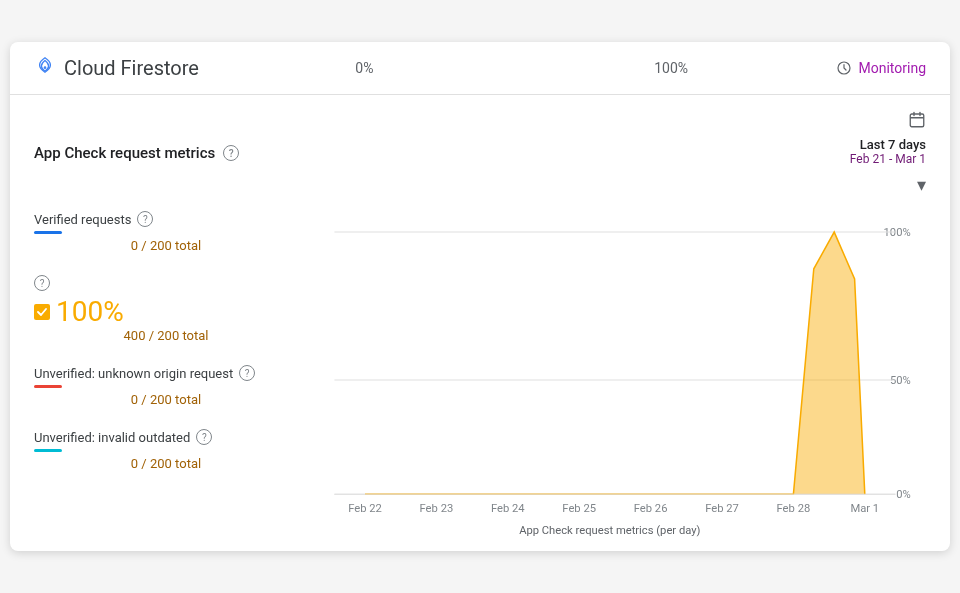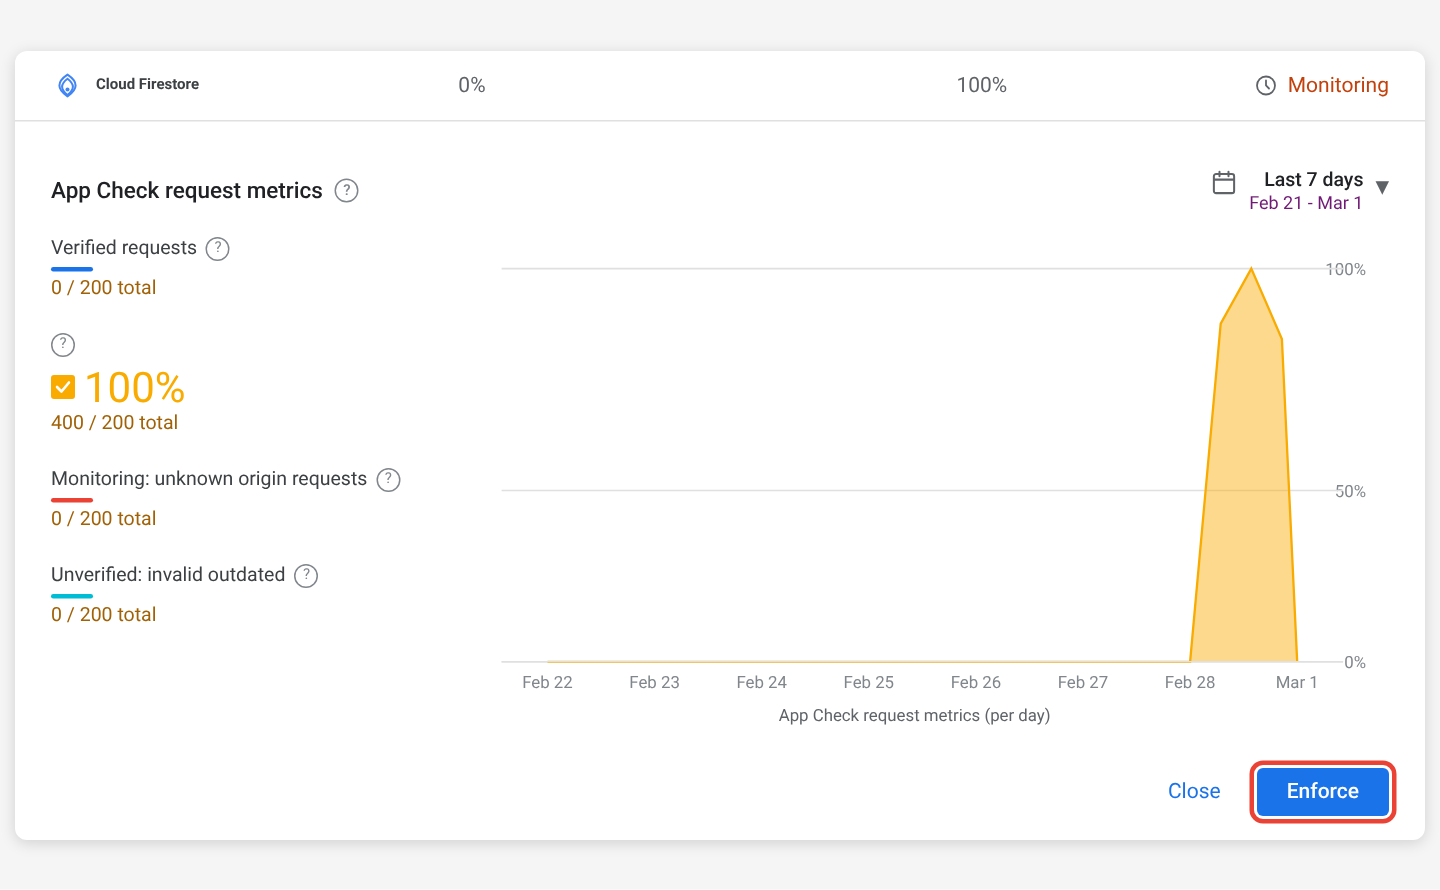--- a/index.html
+++ b/index.html
@@ -28,11 +28,9 @@
     }
     .top-bar-service {
       display: flex;
-      align-items: center;
       gap: 8px;
-      font-size: 10px;
+      font-size: 20px;
       color: #3c4043;
-      font-weight: bold;
     }
     .firestore-icon {
       width: 22px;

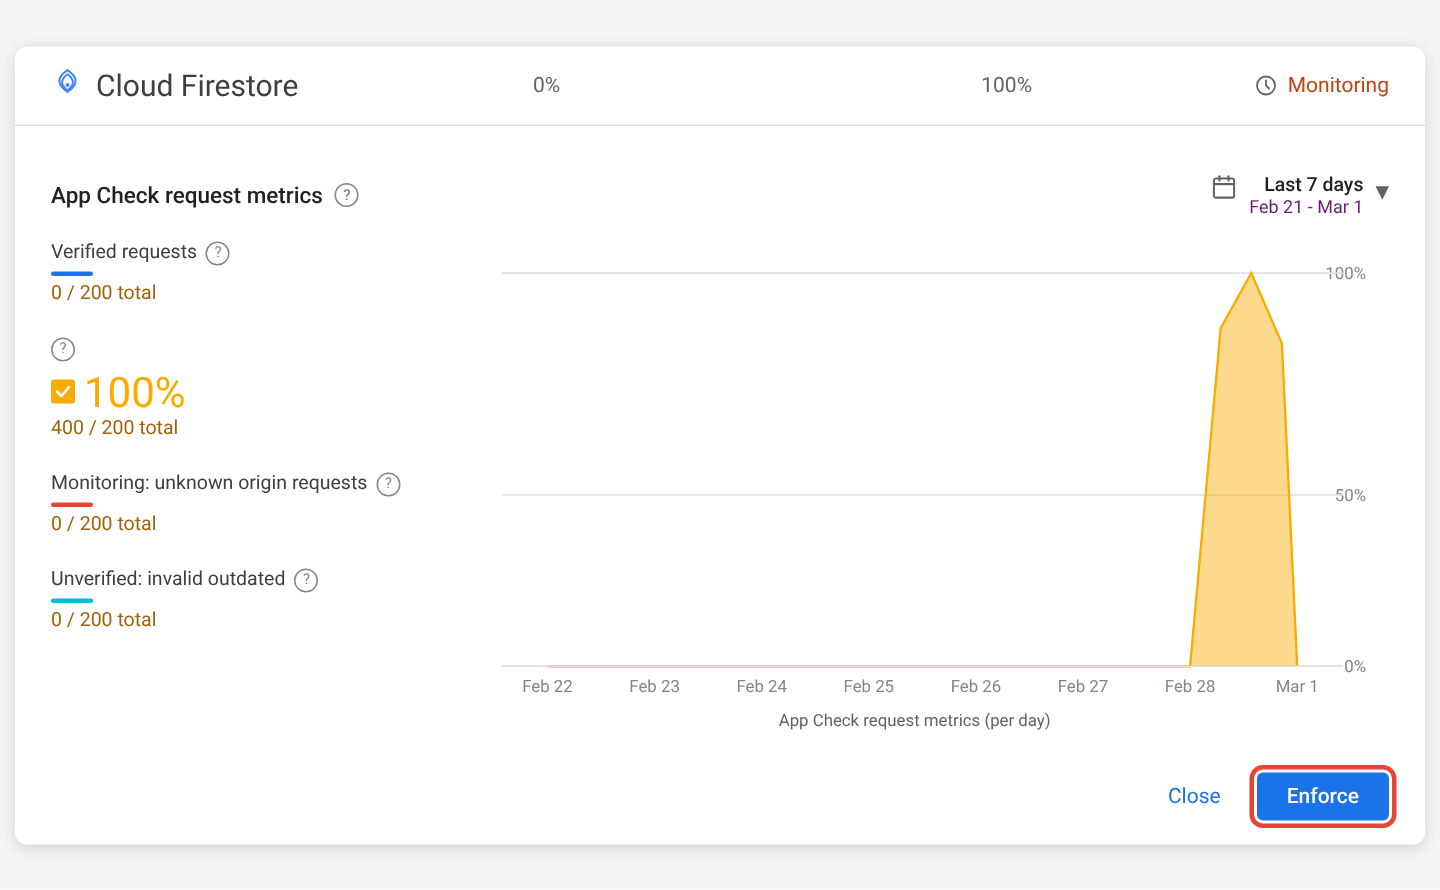--- a/index.html
+++ b/index.html
@@ -47,7 +47,7 @@
       align-items: flex-end;
       gap: 6px;
       font-size: 14px;
-      color: #c2410c;
+      color: #a21caf;
       margin-left: auto;
     }
     

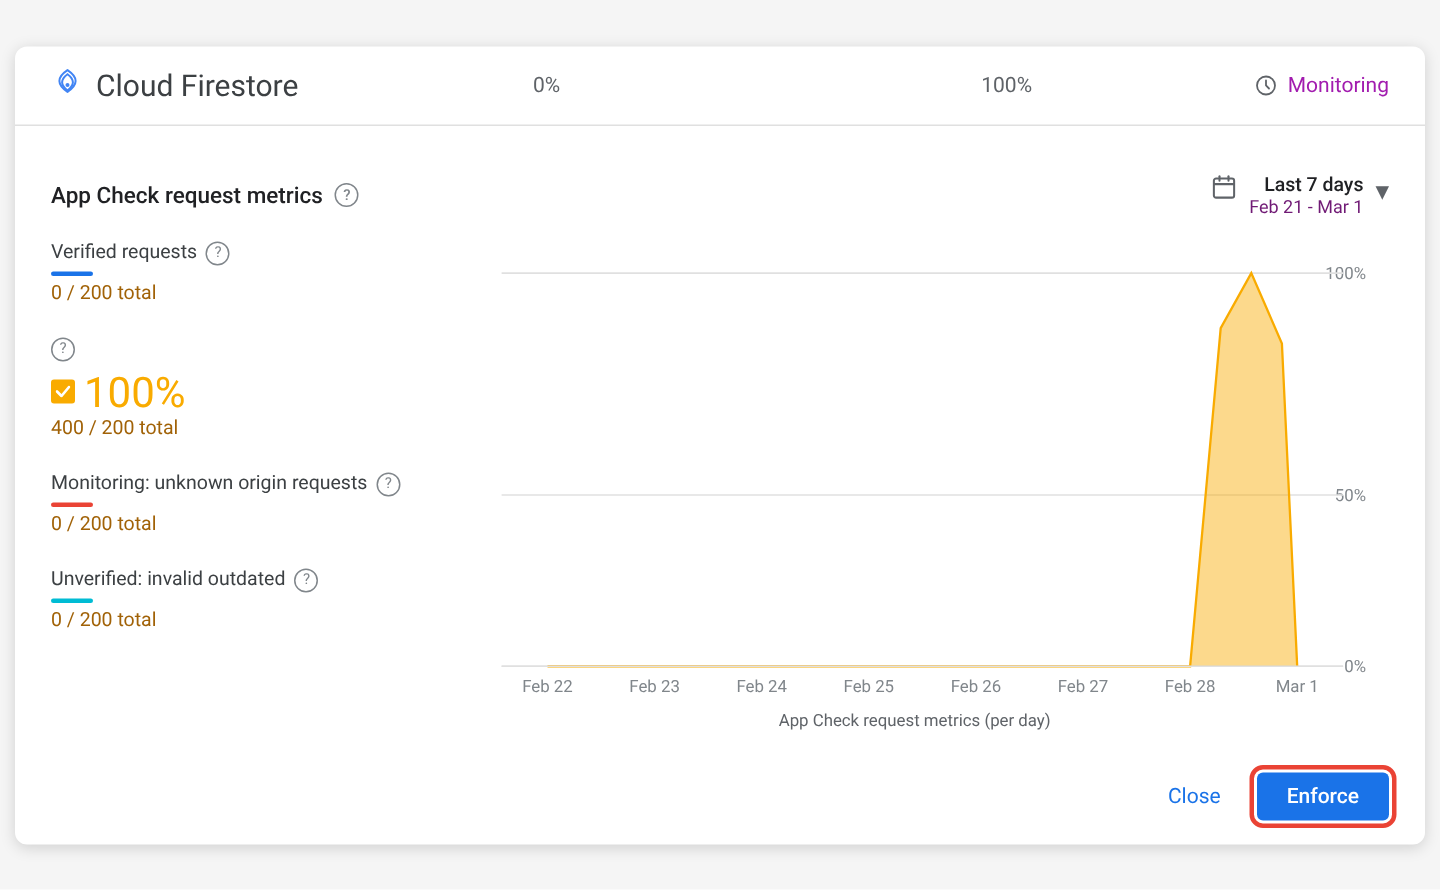--- a/index.html
+++ b/index.html
@@ -52,7 +52,7 @@
     }
     
     .main-content {
-      padding: 32px 24px 0 24px;
+      padding: 16px 24px 0 24px;
     }
     .section-header {
       display: flex;

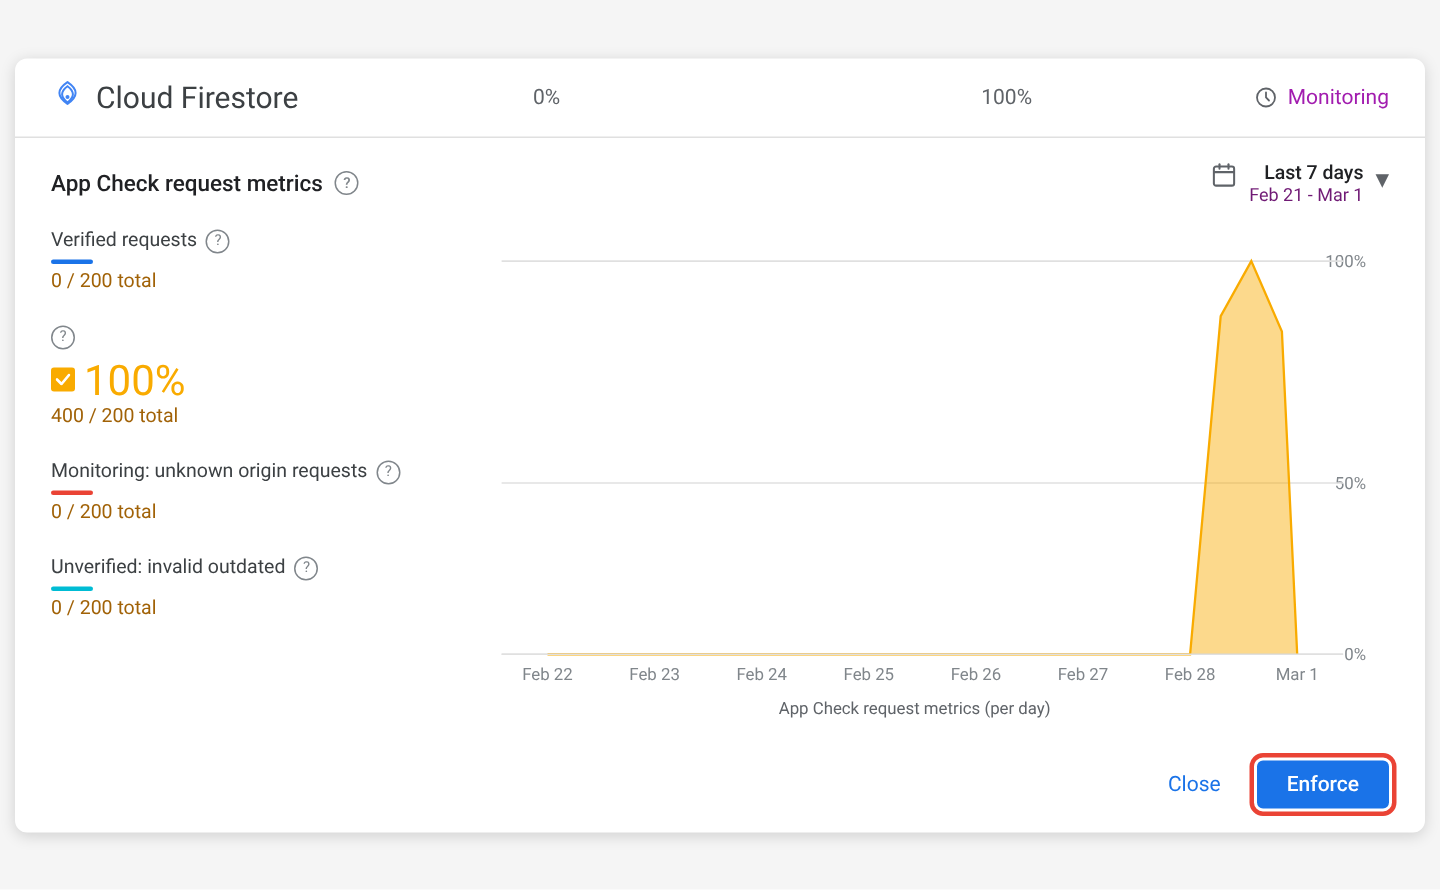--- a/index.html
+++ b/index.html
@@ -83,11 +83,12 @@
     }
     .date-filter {
       display: flex;
-      align-items: flex-start;
+      align-items: flex-end;
       gap: 8px;
       font-size: 13px;
       color: #3c4043;
       cursor: pointer;
+      flex-direction: column;
     }
     .date-filter-text { text-align: right; }
     .date-filter-text .label { font-weight: 500; font-size: 13px; color: #202124; }

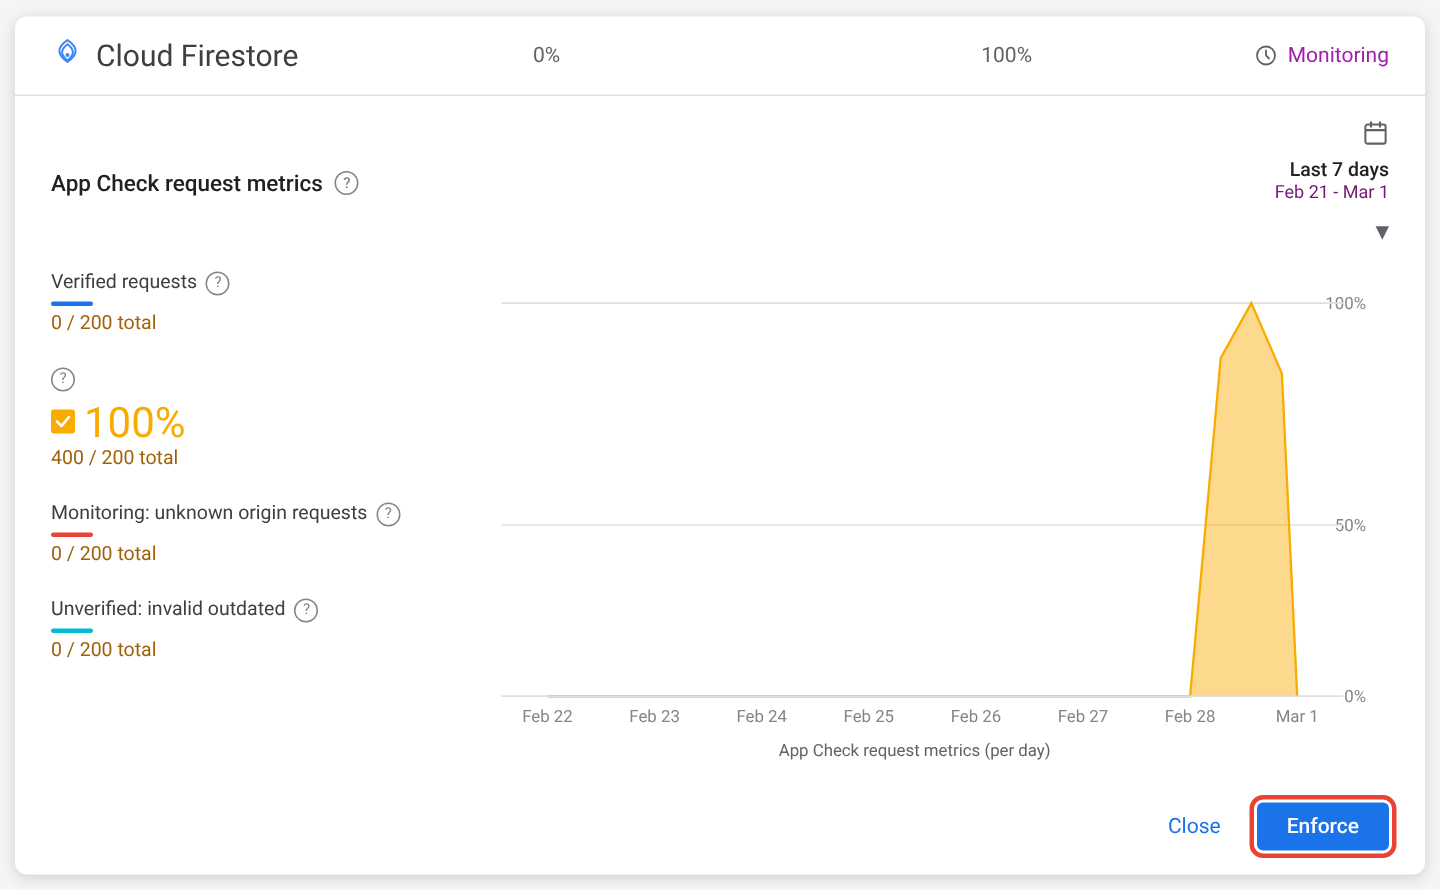--- a/index.html
+++ b/index.html
@@ -102,6 +102,7 @@
       width: 280px;
       flex-shrink: 0;
       padding-right: 16px;
+      text-align: center;
     }
     .metric-item {
       margin-bottom: 22px;

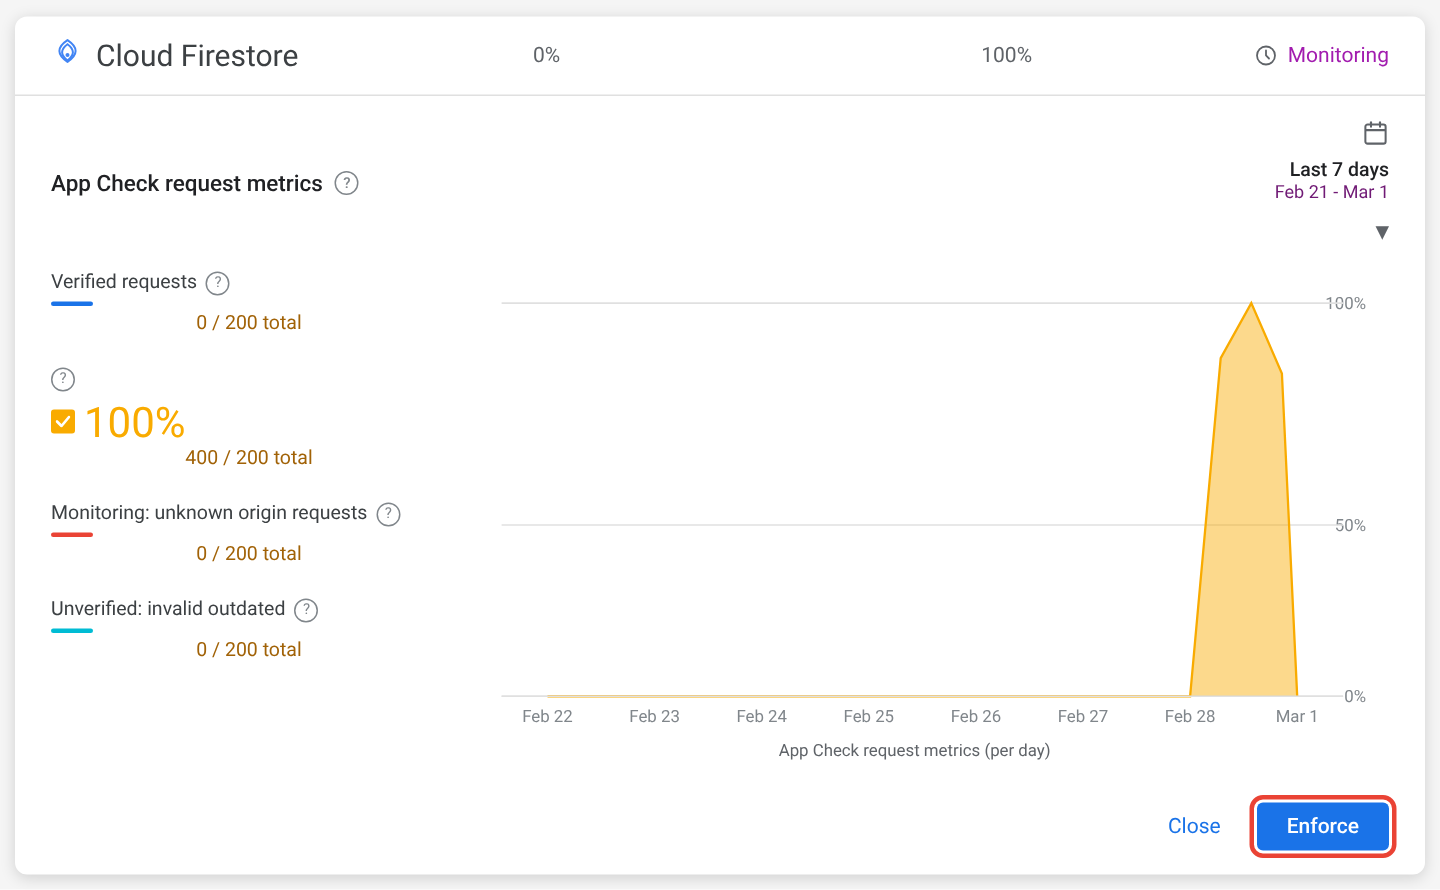--- a/index.html
+++ b/index.html
@@ -265,7 +265,7 @@
 
         <div class="metric-item">
           <div class="metric-label">
-            <span>Monitoring: unknown origin requests</span>
+            <span>Unverified: unknown origin request</span>
             <div class="help-icon">?</div>
           </div>
           <div class="metric-line" style="background:#ea4335;"></div>

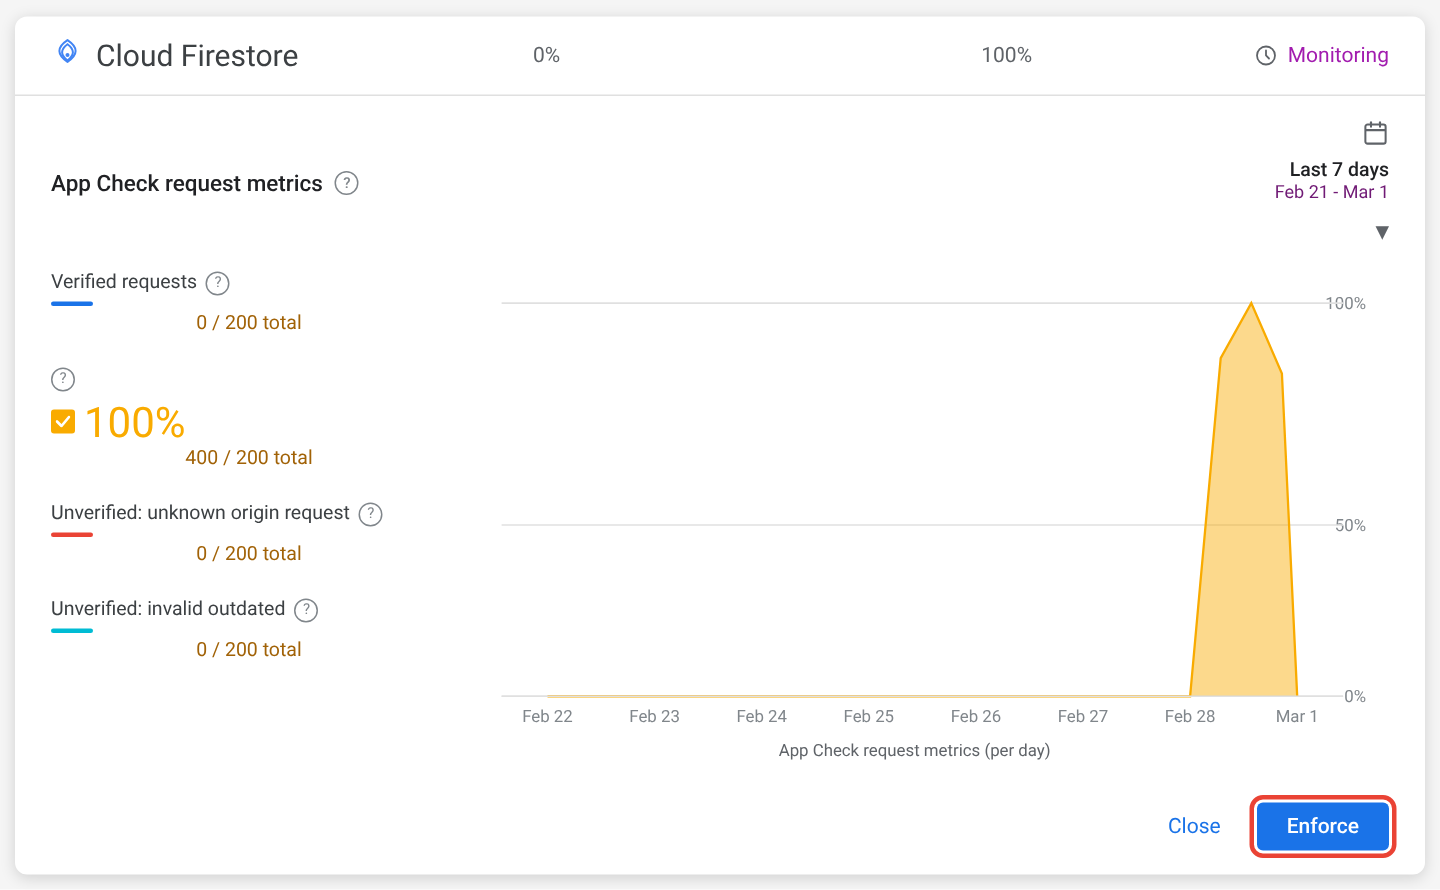--- a/index.html
+++ b/index.html
@@ -313,10 +313,6 @@
     </div>
   </div>
 
-  <div class="footer">
-    <button class="btn-close">Close</button>
-    <button class="btn-enforce">Enforce</button>
-  </div>
 </div>
 
 </body></html>

